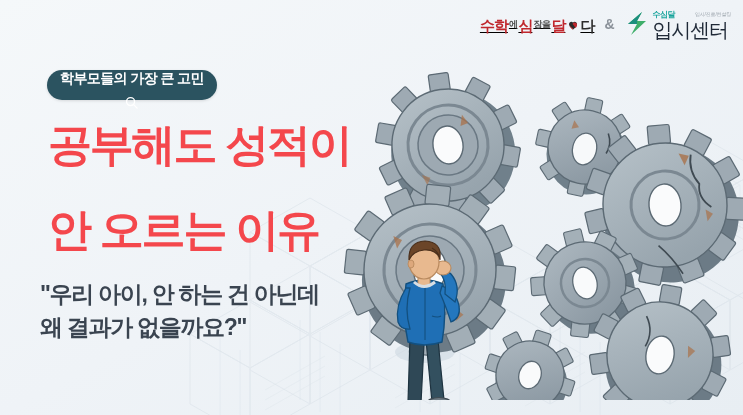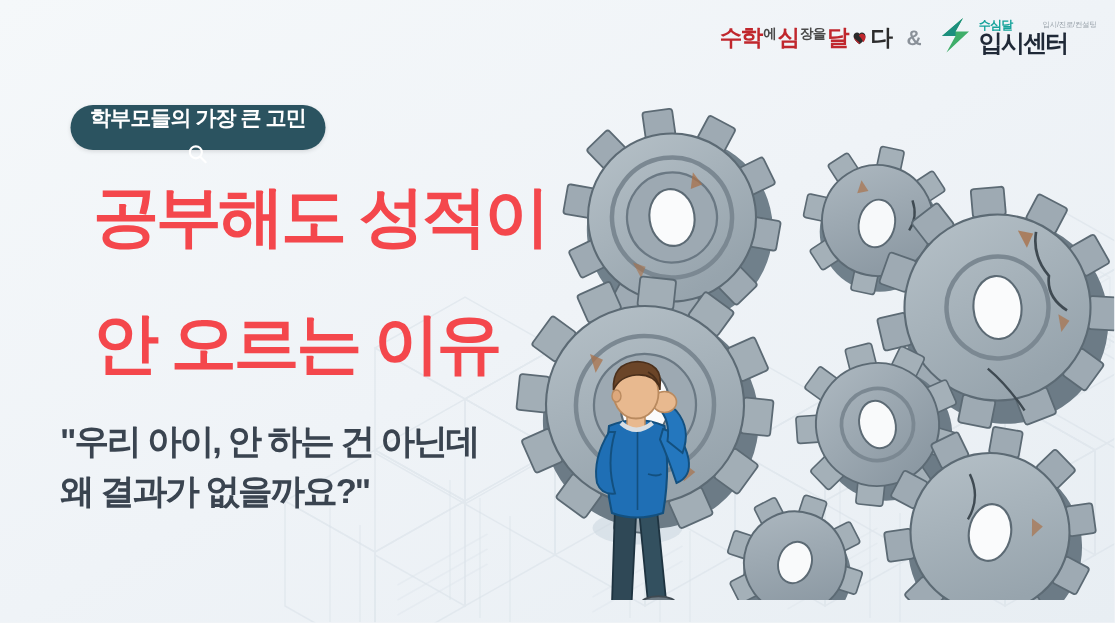--- a/index.html
+++ b/index.html
@@ -25,7 +25,7 @@
     display:flex; align-items:center; gap:8px;
     z-index:6;
   }
-  .logo-sumsim { display:flex; align-items:flex-start; gap:1px; }
+  .logo-sumsim { display:flex; align-items:center; gap:1px;text-decoration:underline; }
   .logo-sumsim .kw {
     font-size:15px; font-weight:bold; color:#C0272D; letter-spacing:-1px;
     line-height:1;

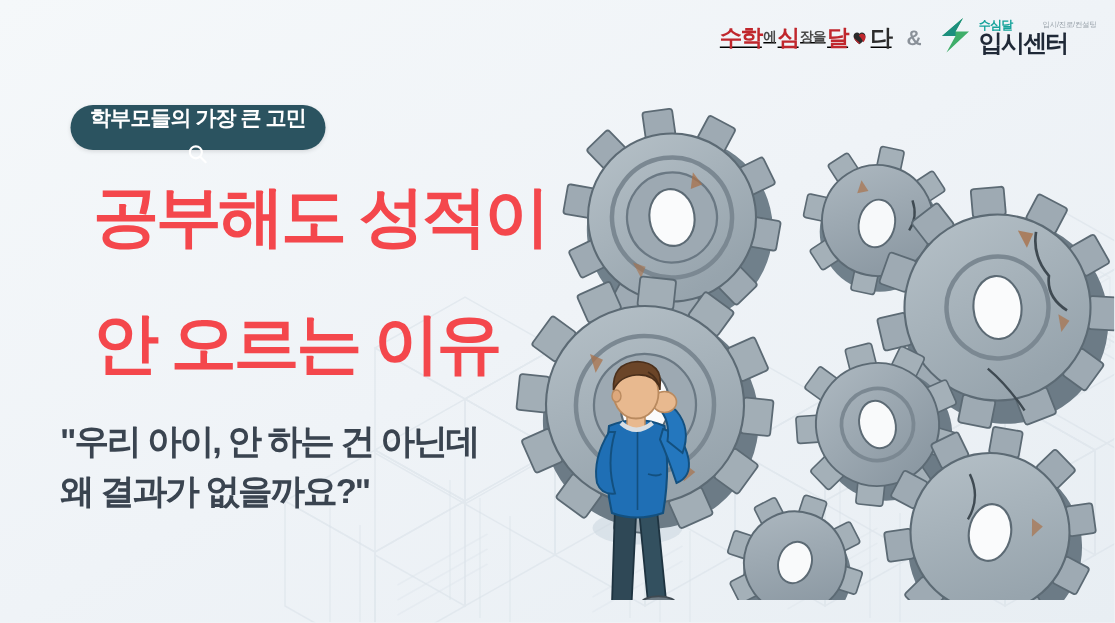--- a/index.html
+++ b/index.html
@@ -47,7 +47,7 @@
     font-size:5px; color:#9AA3AB; letter-spacing:-0.2px; line-height:1;
   }
   .ipsi-main {
-    font-size:16px; font-weight:bold; color:#1F2937; letter-spacing:-1.2px; line-height:1;
+    font-size:20px; font-weight:normal; color:#1F2937; letter-spacing:-1.2px; line-height:1;
   }
 
   

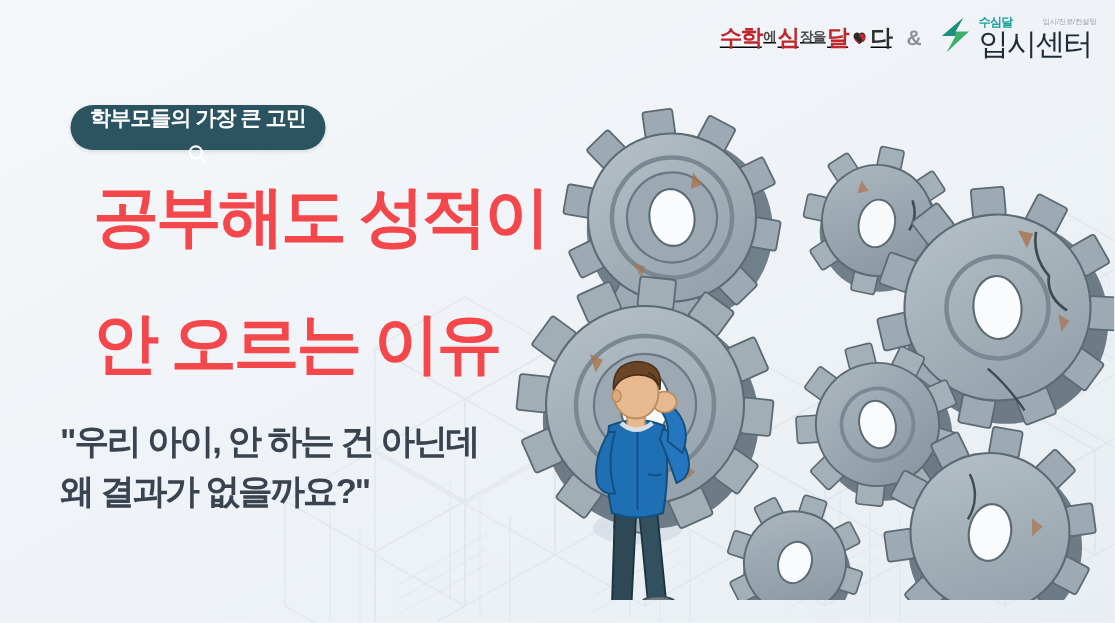--- a/index.html
+++ b/index.html
@@ -68,7 +68,7 @@
 
   
   #headline {
-    position:absolute; left:62px; top:118px;
+    position:absolute; left:48px; top:118px;
     z-index:5;
     color:#F4474C;
     font-size:44px; font-weight:bold;

